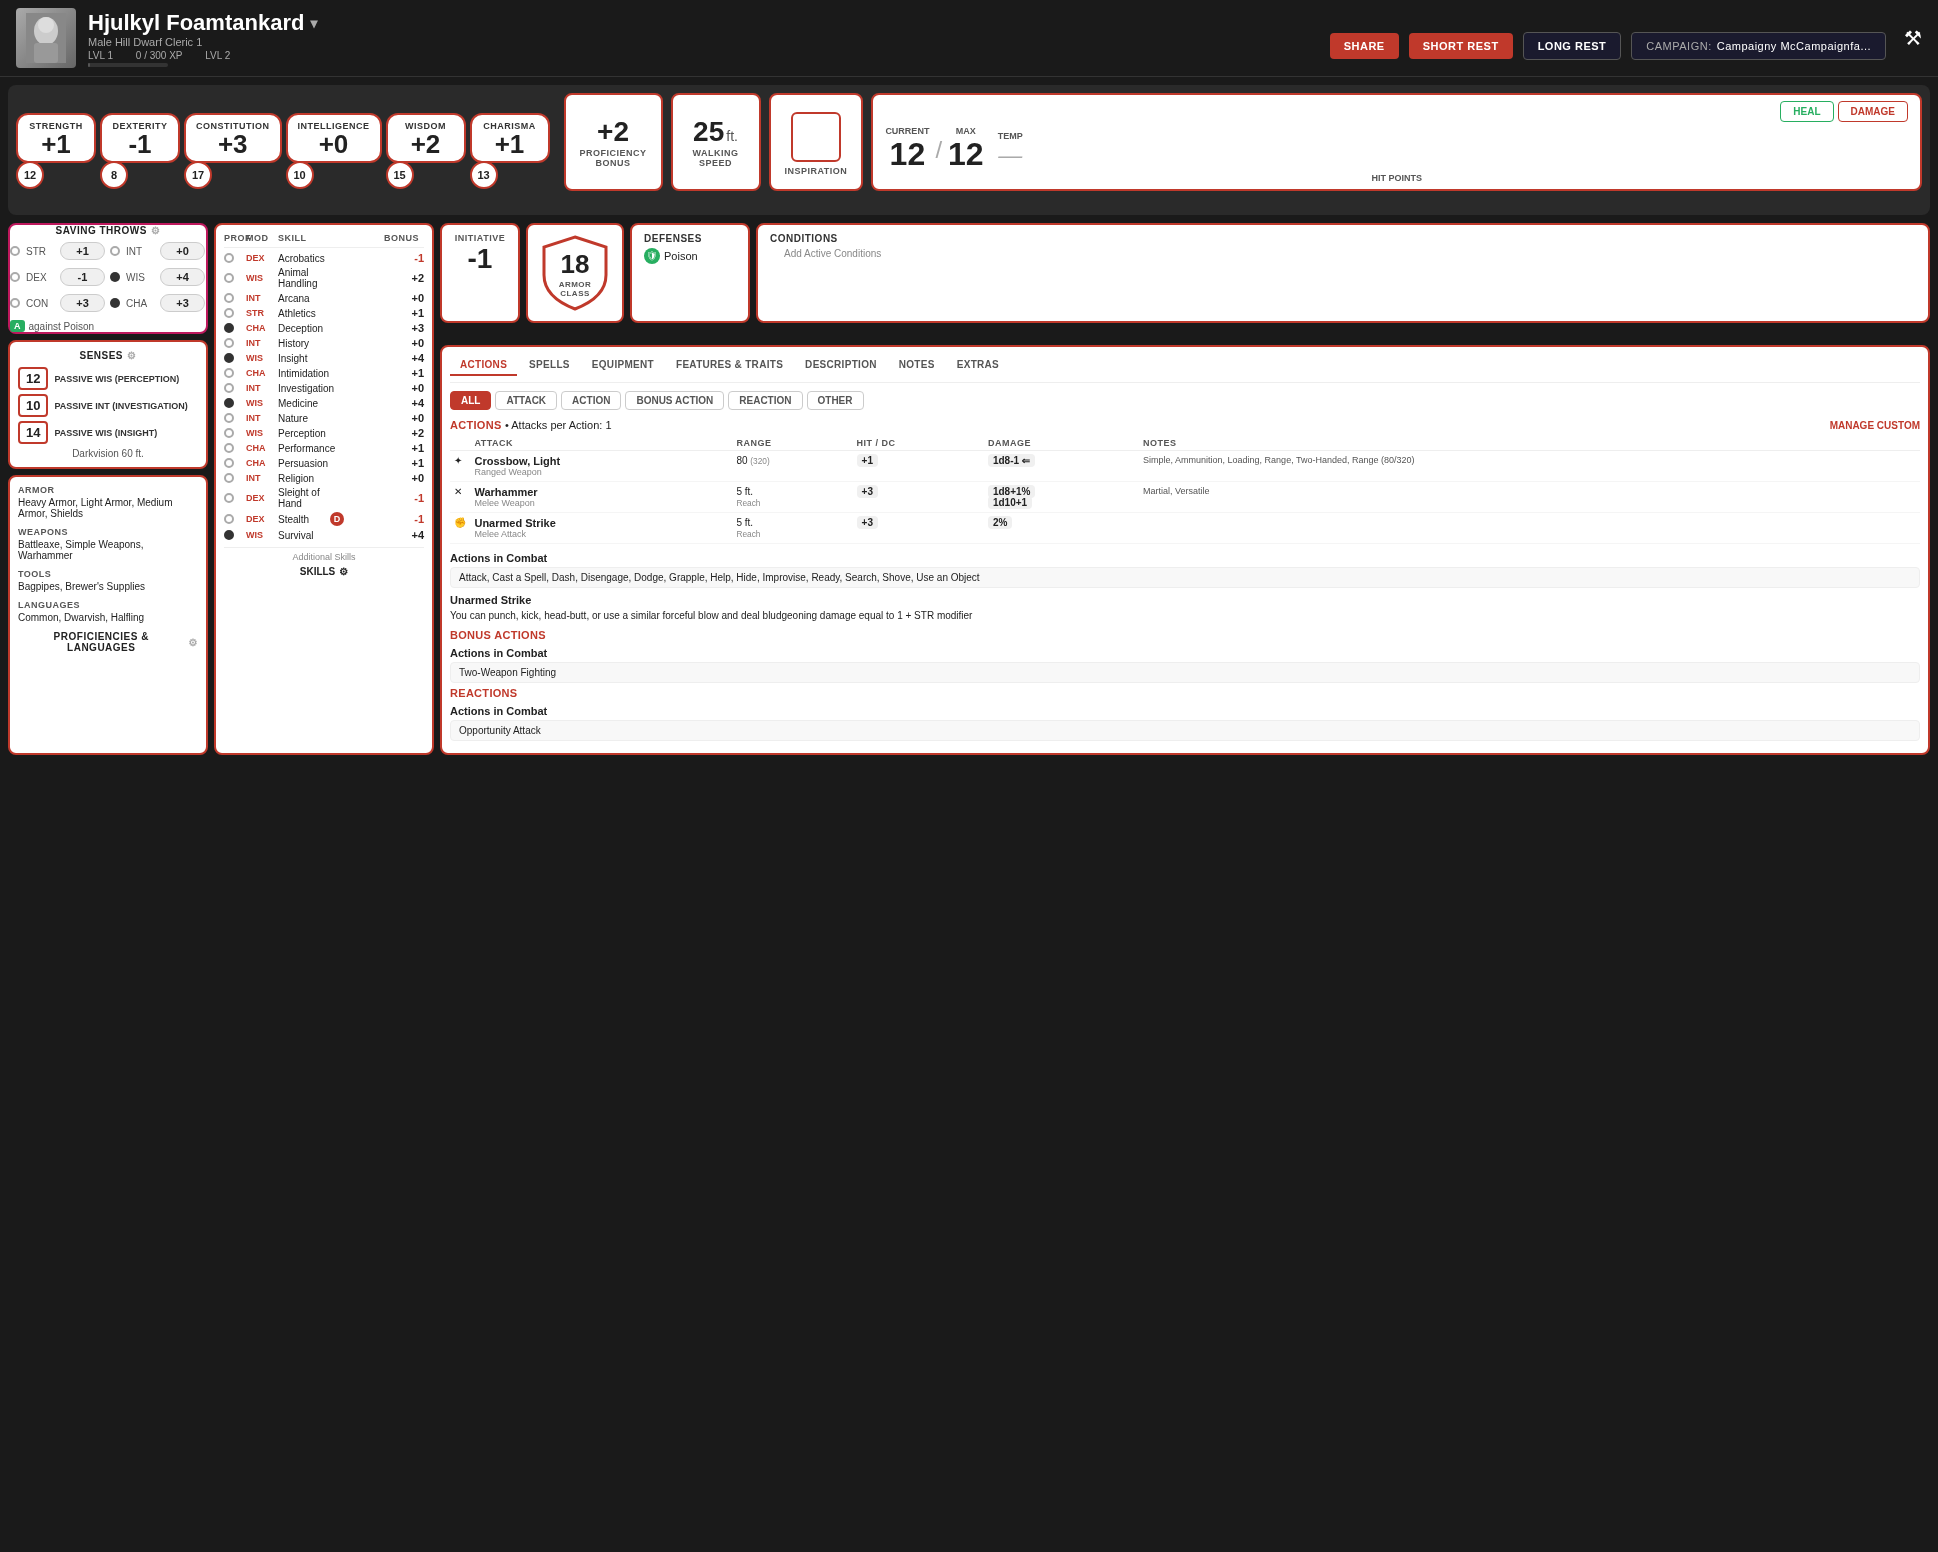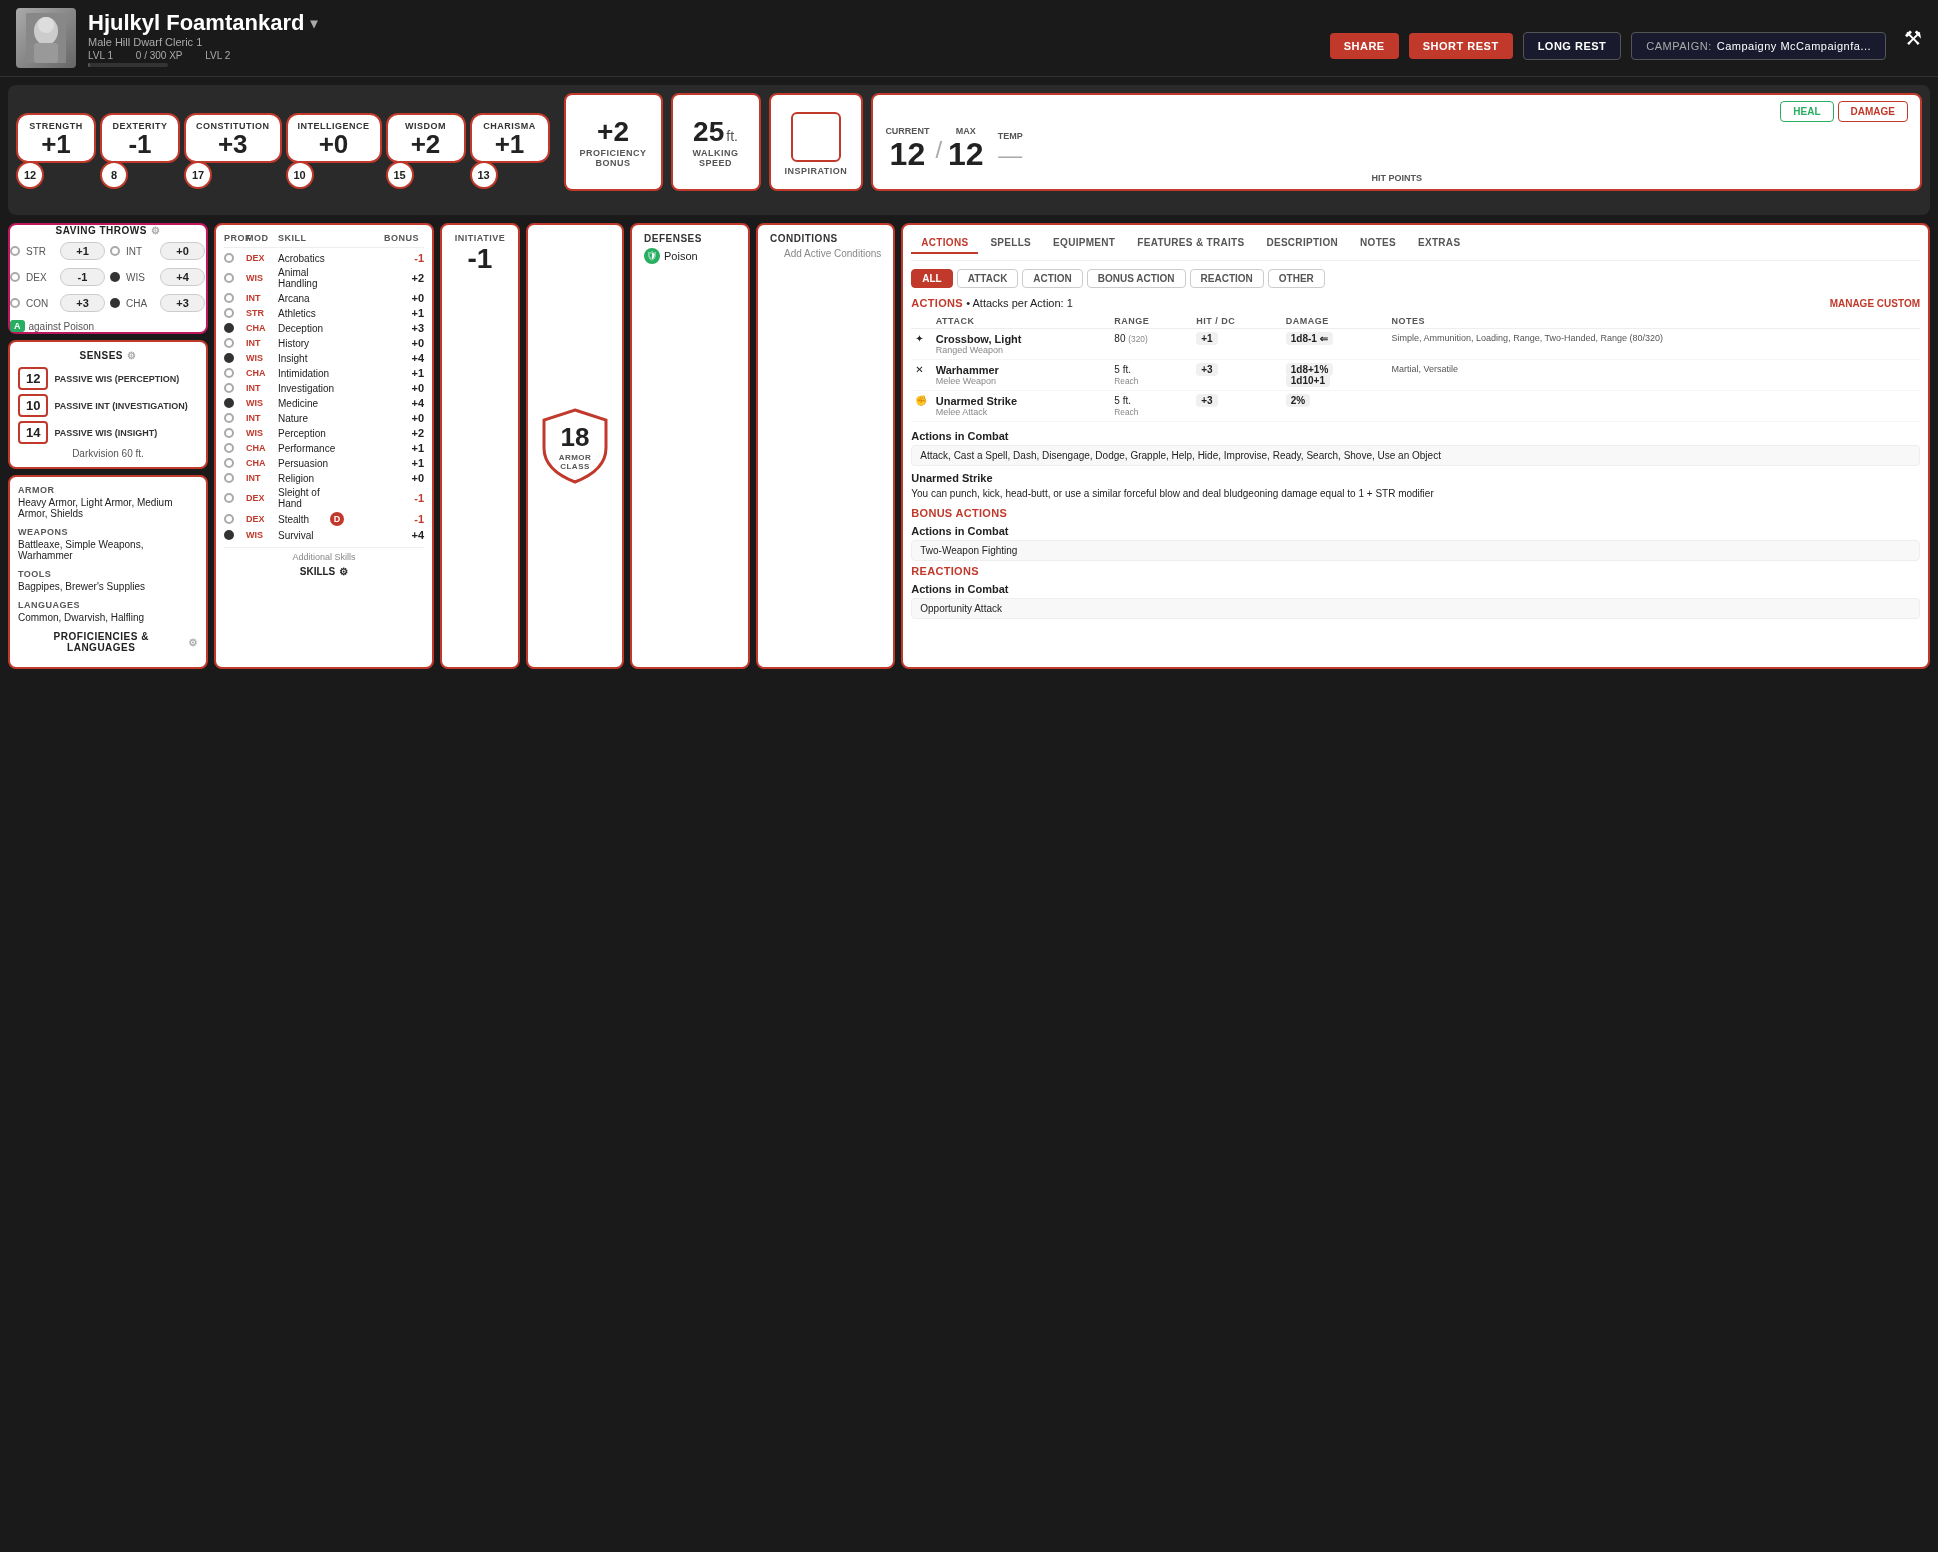--- a/index.html
+++ b/index.html
@@ -469,8 +469,8 @@
     .right-col {
       flex: 1;
       display: flex;
-      flex-direction: row;
-      gap: 6px;
+      flex-direction: column;
+      gap: 22px;
     }
 
     

